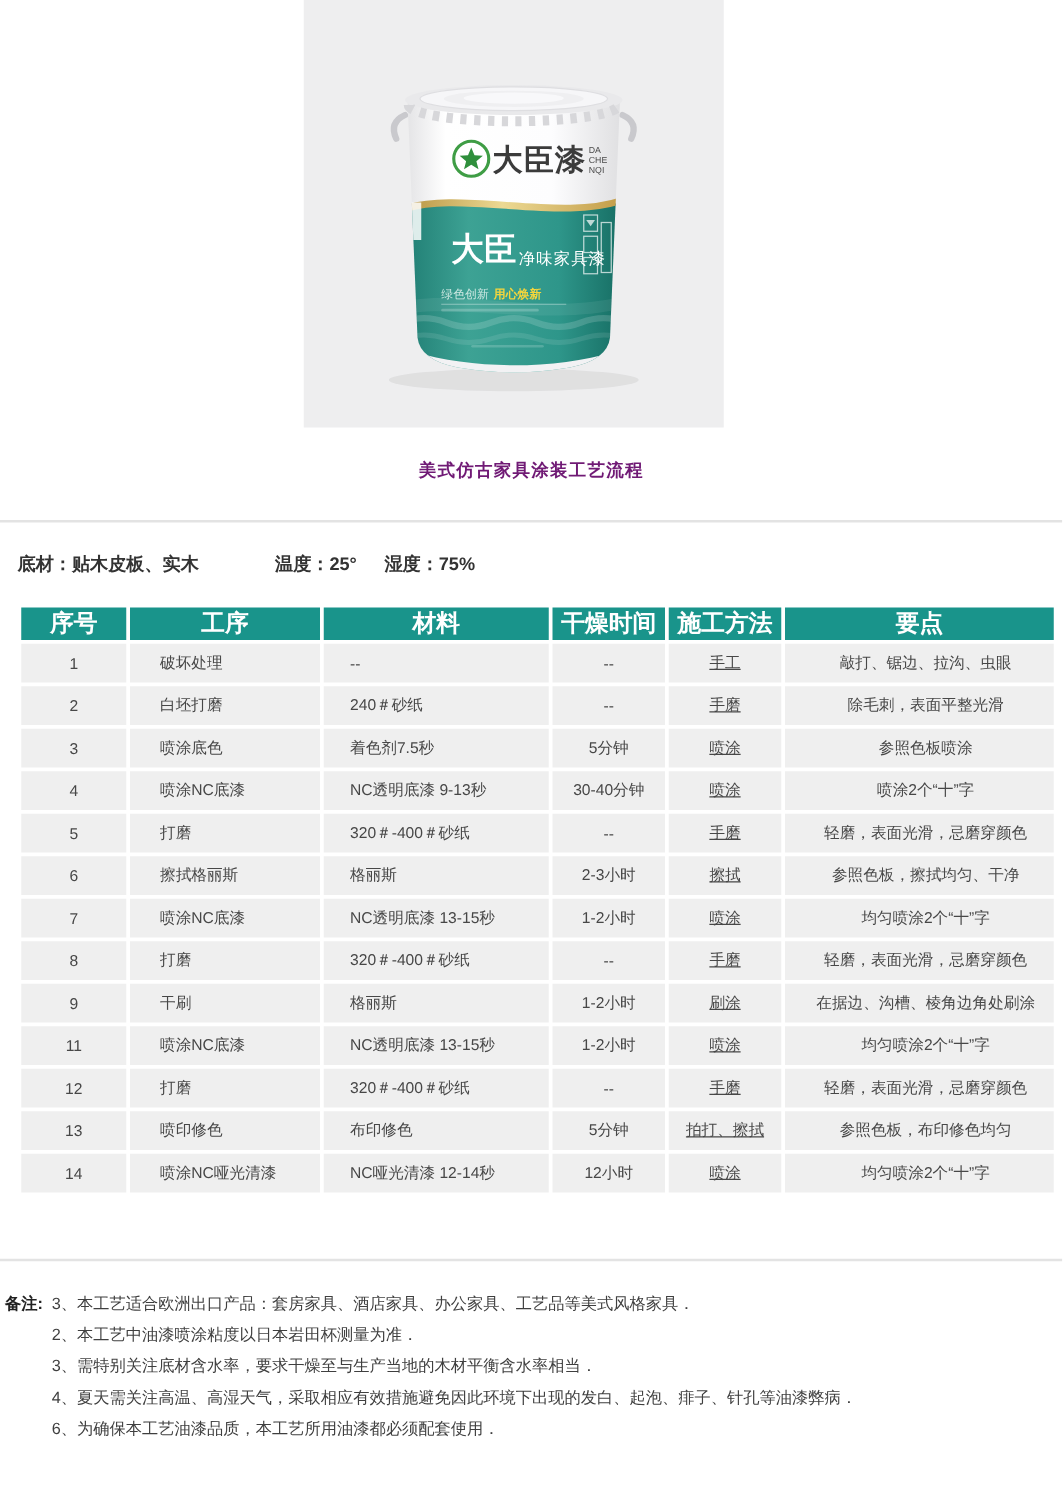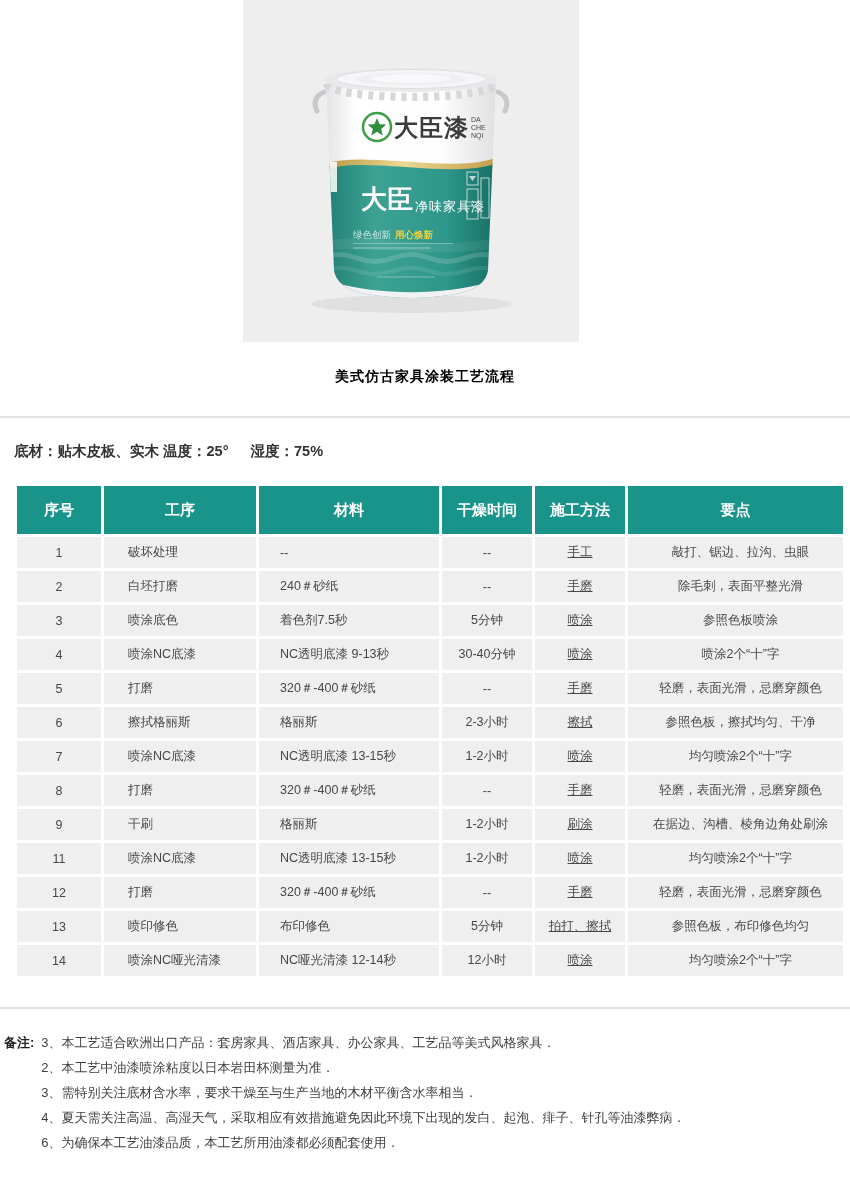--- a/index.html
+++ b/index.html
@@ -22,7 +22,7 @@
   
   .doc-title{
     position:absolute;top:368px;left:0;width:100%;text-align:center;
-    font-size:14px;font-weight:bold;color:#000000;letter-spacing:1px;
+    font-size:14px;font-weight:bold;color:#701a75;letter-spacing:1px;
   }
   .divider{position:absolute;left:0;width:850px;height:2px;background:#e3e3e3;}
   .divider-1{top:416px;}

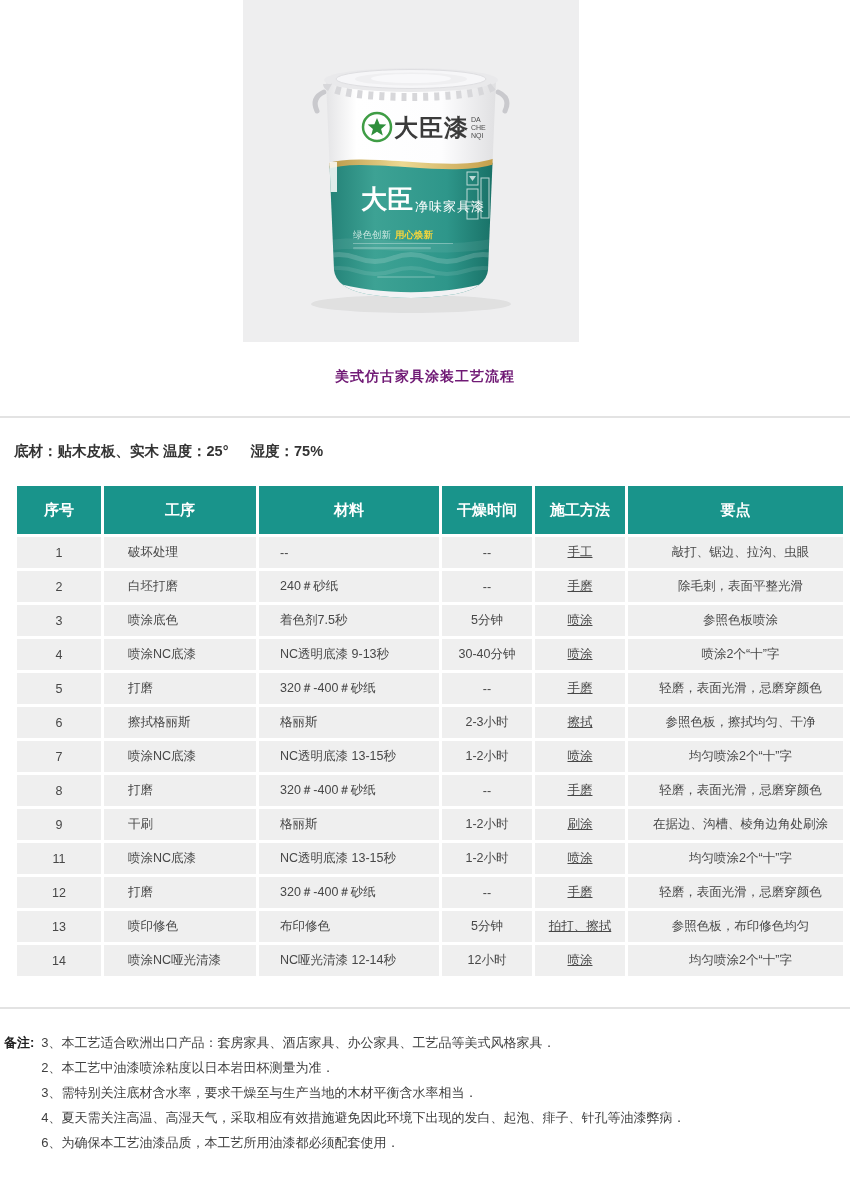--- a/index.html
+++ b/index.html
@@ -32,7 +32,7 @@
     position:absolute;top:442px;left:14px;font-size:14.5px;font-weight:bold;color:#333;
   }
   .conditions span{display:inline-block;}
-  .cond-temp{text-align:right;}
+  .cond-temp{margin-left:57px;text-align:right;}
   .cond-hum{margin-left:18px;}
   
   .process-table{

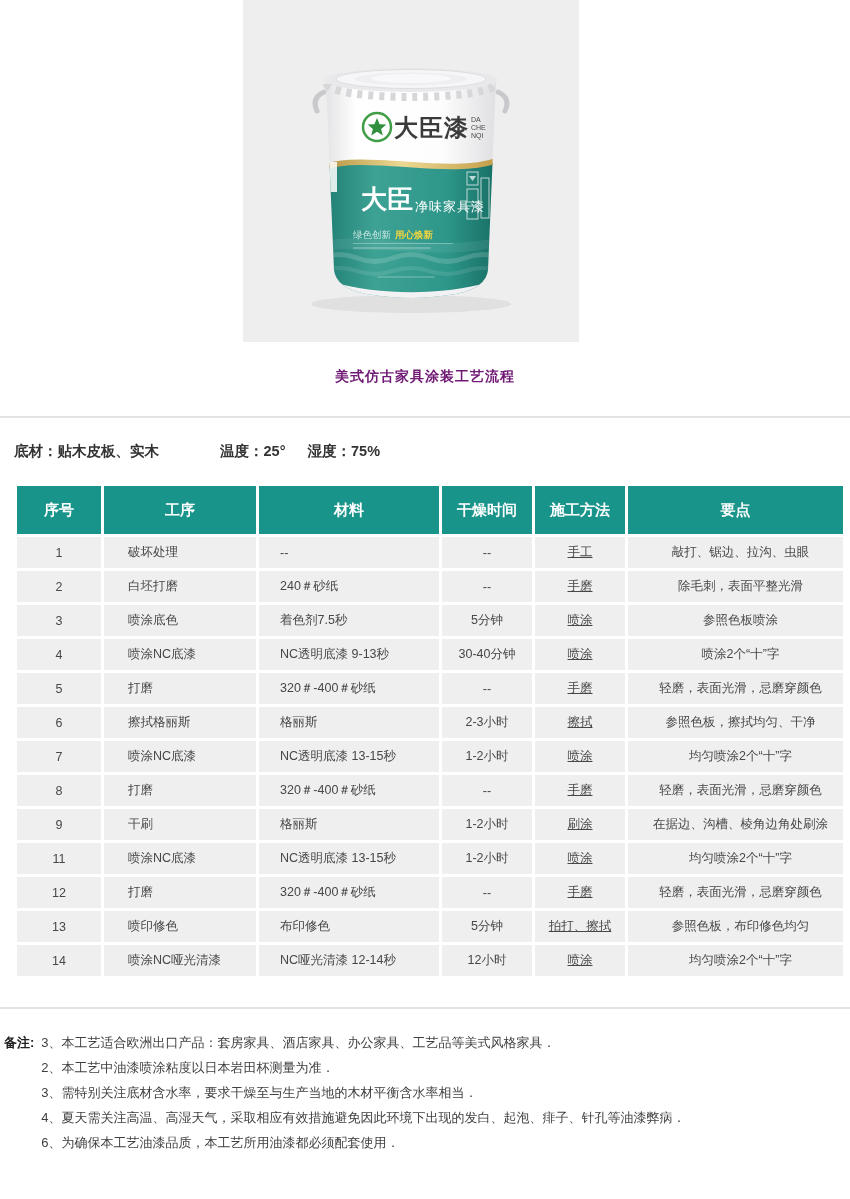--- a/index.html
+++ b/index.html
@@ -40,8 +40,8 @@
     border-collapse:separate;border-spacing:3px;table-layout:fixed;
   }
   .process-table th{
-    background:var(--header-teal);color:#fff;font-size:15px;font-weight:bold;
-    height:24px;padding:12px;text-align:center;
+    background:var(--header-teal);color:#fff;font-size:19px;font-weight:bold;
+    height:24px;padding:0;text-align:center;
   }
   .process-table td{
     background:var(--cell-bg);color:#474747;font-size:12.5px;height:31px;

